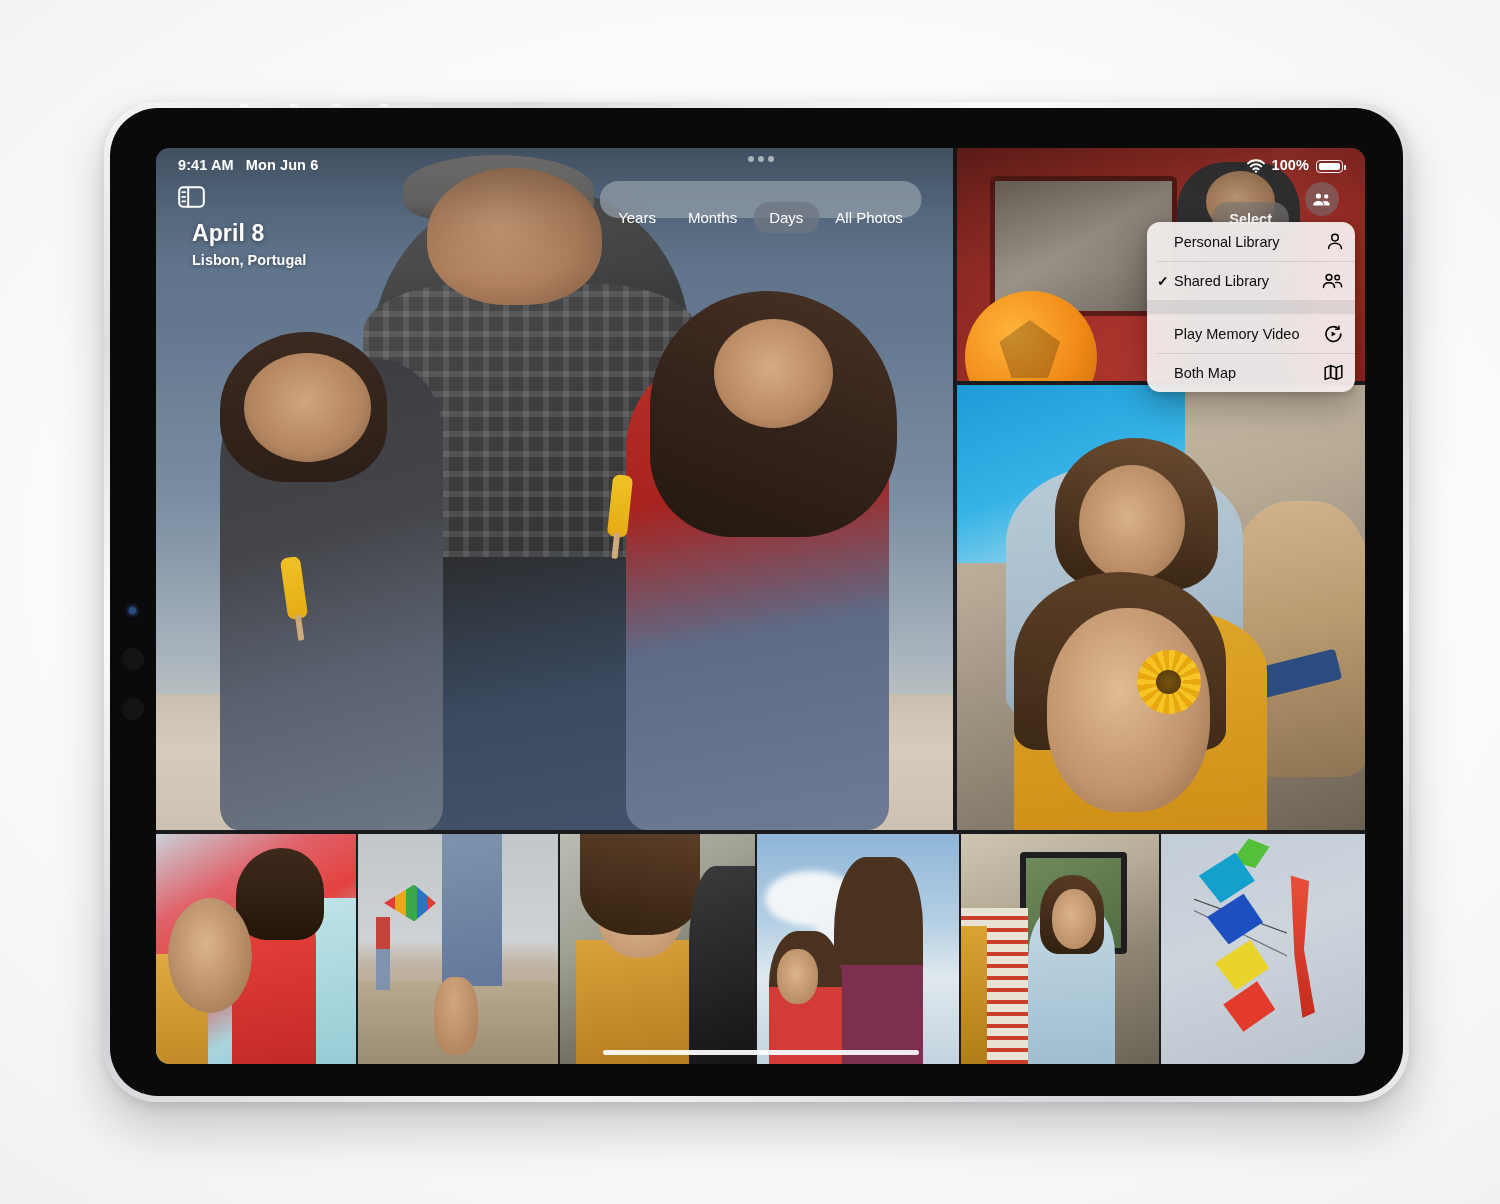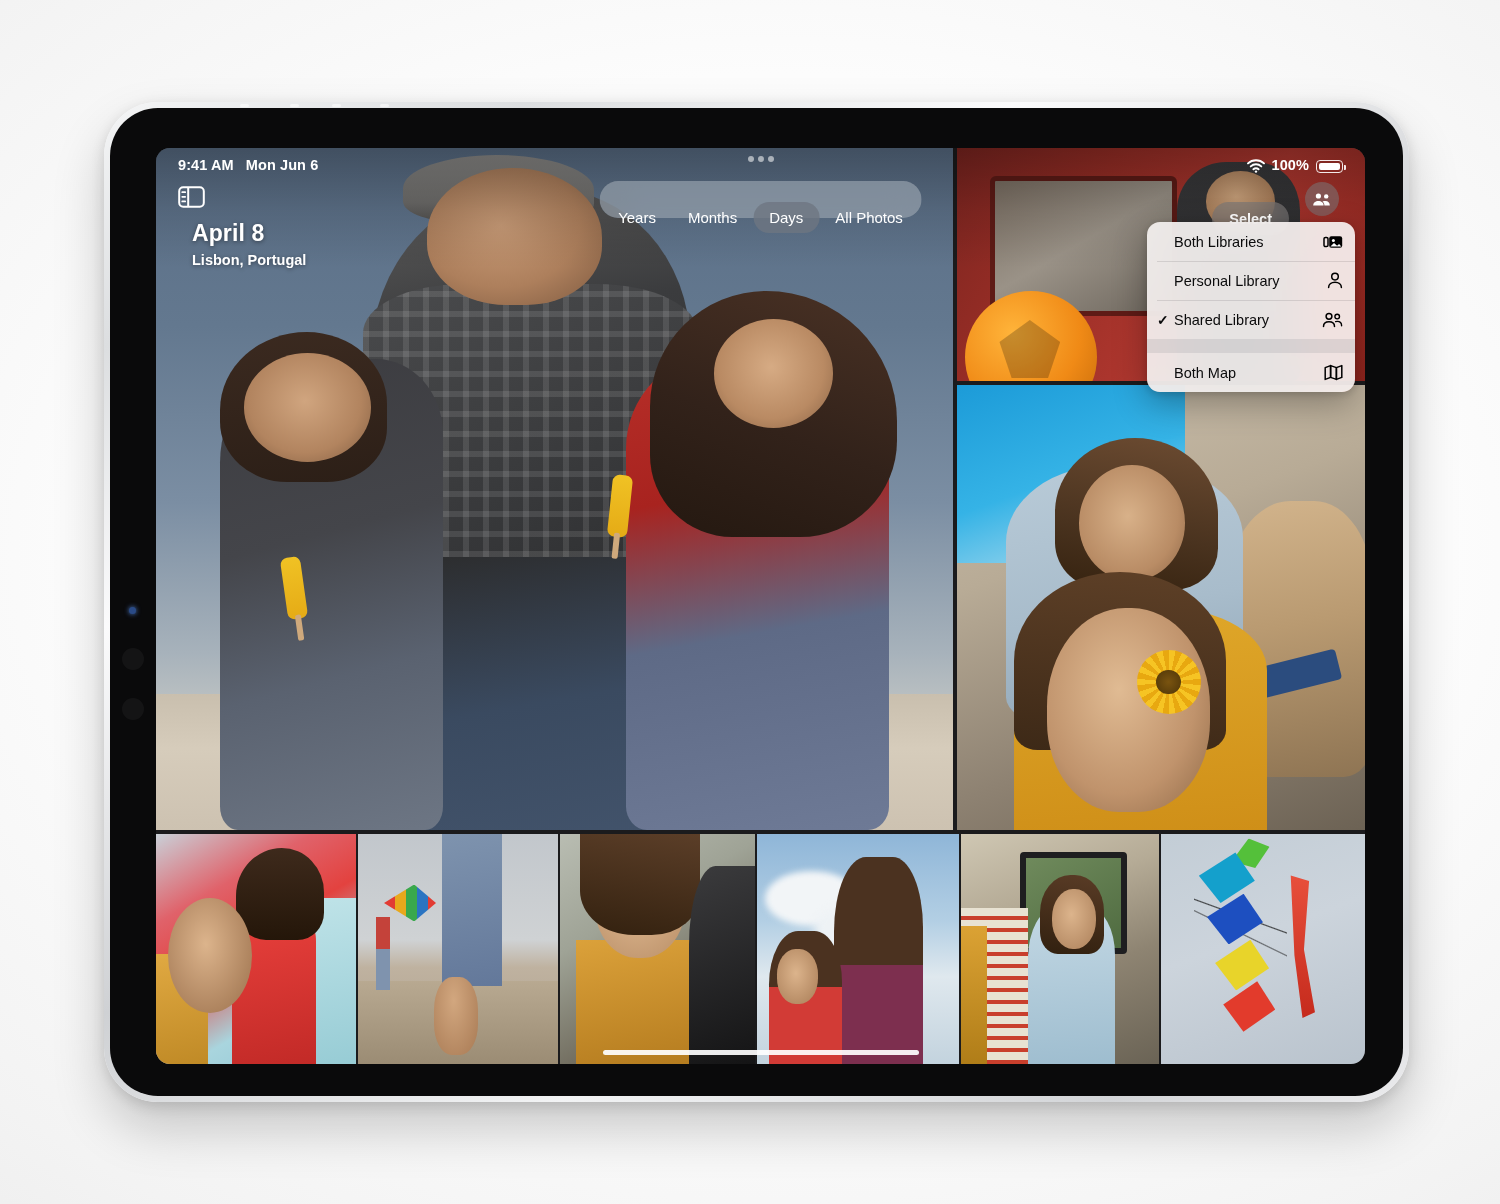--- a/index.html
+++ b/index.html
@@ -604,18 +604,6 @@
 
         <div id="menu">
 
-          <div class="menu-item">
-            <span class="check"></span>
-            <span class="mlabel">Both Libraries</span>
-            <span class="micon">
-              <svg width="20" height="16" viewBox="0 0 20 16" fill="none">
-                <rect x="1" y="3.4" width="4" height="9.2" rx="1.4" stroke="#000" stroke-width="1.5"></rect>
-                <rect x="6.2" y="2.2" width="13" height="11.6" rx="2.2" fill="#000"></rect>
-                <circle cx="10.4" cy="6.4" r="1.5" fill="#fff"></circle>
-                <path d="M7.4 12.4l3.6-3.4 3.1 2.8 2-1.8 2.2 2.4z" fill="#fff"></path>
-              </svg>
-            </span>
-          </div>
 
           <div class="menu-item">
             <span class="check"></span>

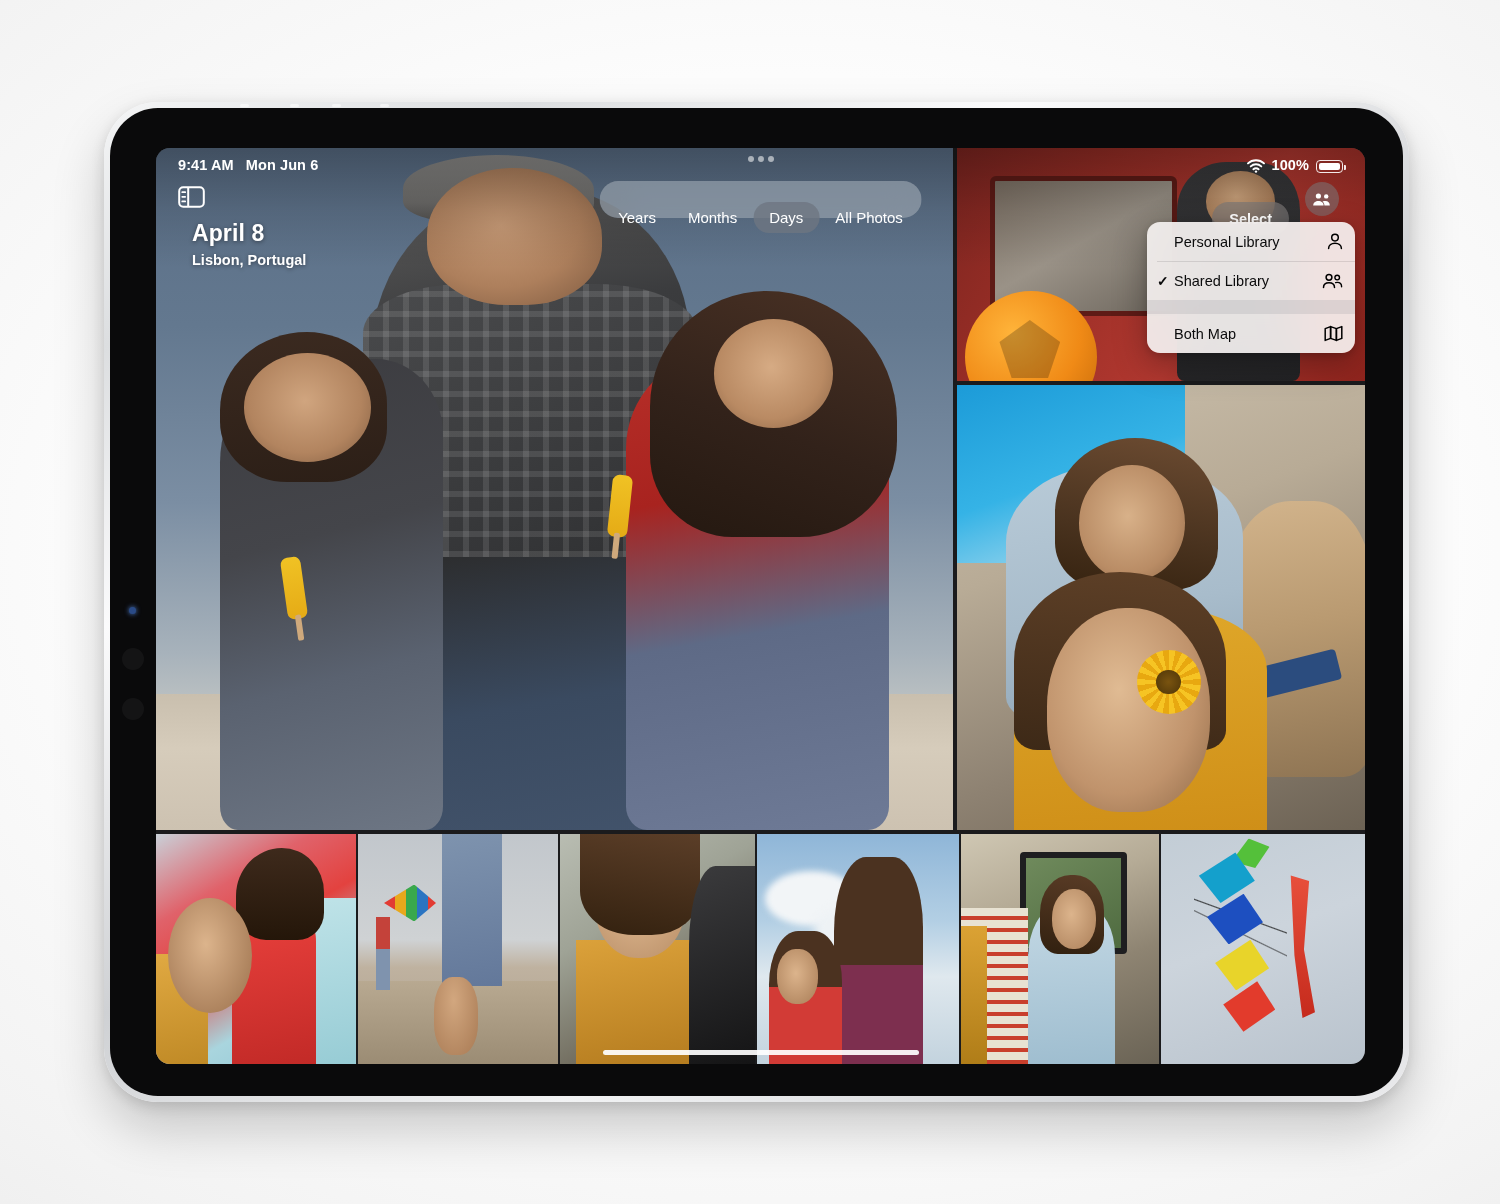--- a/index.html
+++ b/index.html
@@ -634,6 +634,17 @@
 
           <div class="menu-sep"></div>
 
+          <div class="menu-item">
+            <span class="check"></span>
+            <span class="mlabel">Play Memory Video</span>
+            <span class="micon">
+              <svg width="19" height="18" viewBox="0 0 19 18" fill="none">
+                <path d="M16.8 9a7.4 7.4 0 1 1-2.3-5.3" stroke="#000" stroke-width="1.6" stroke-linecap="round"></path>
+                <path d="M14.9 1.2v3.1h-3.2" stroke="#000" stroke-width="1.6" stroke-linecap="round" stroke-linejoin="round"></path>
+                <path d="M7.6 6.4l4.3 2.6-4.3 2.6z" fill="#000"></path>
+              </svg>
+            </span>
+          </div>
 
           <div class="menu-item">
             <span class="check"></span>

